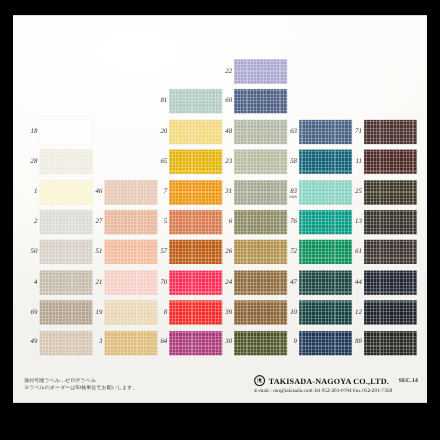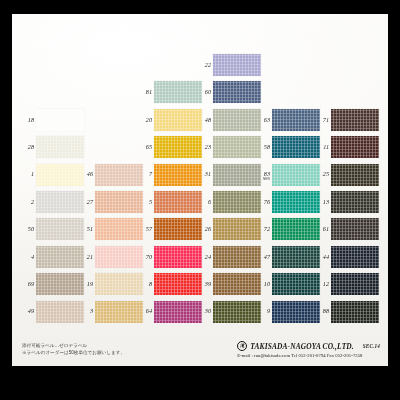--- a/index.html
+++ b/index.html
@@ -94,7 +94,6 @@
     font-size:7.4px;
     letter-spacing:.15px;
     color:#161616;
-    font-style:italic;
   }
   #brand-logo{
     display:inline-block;

